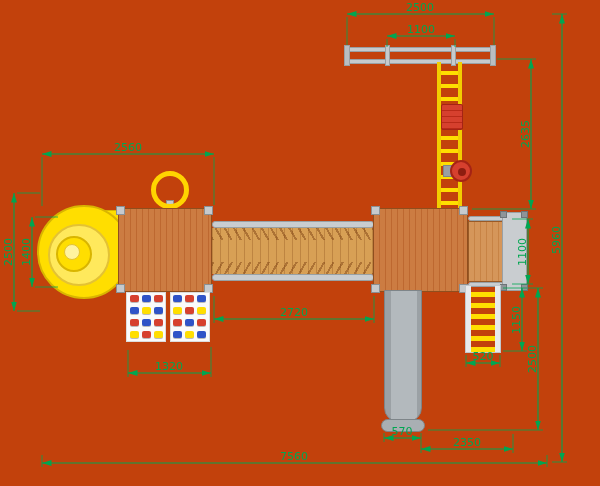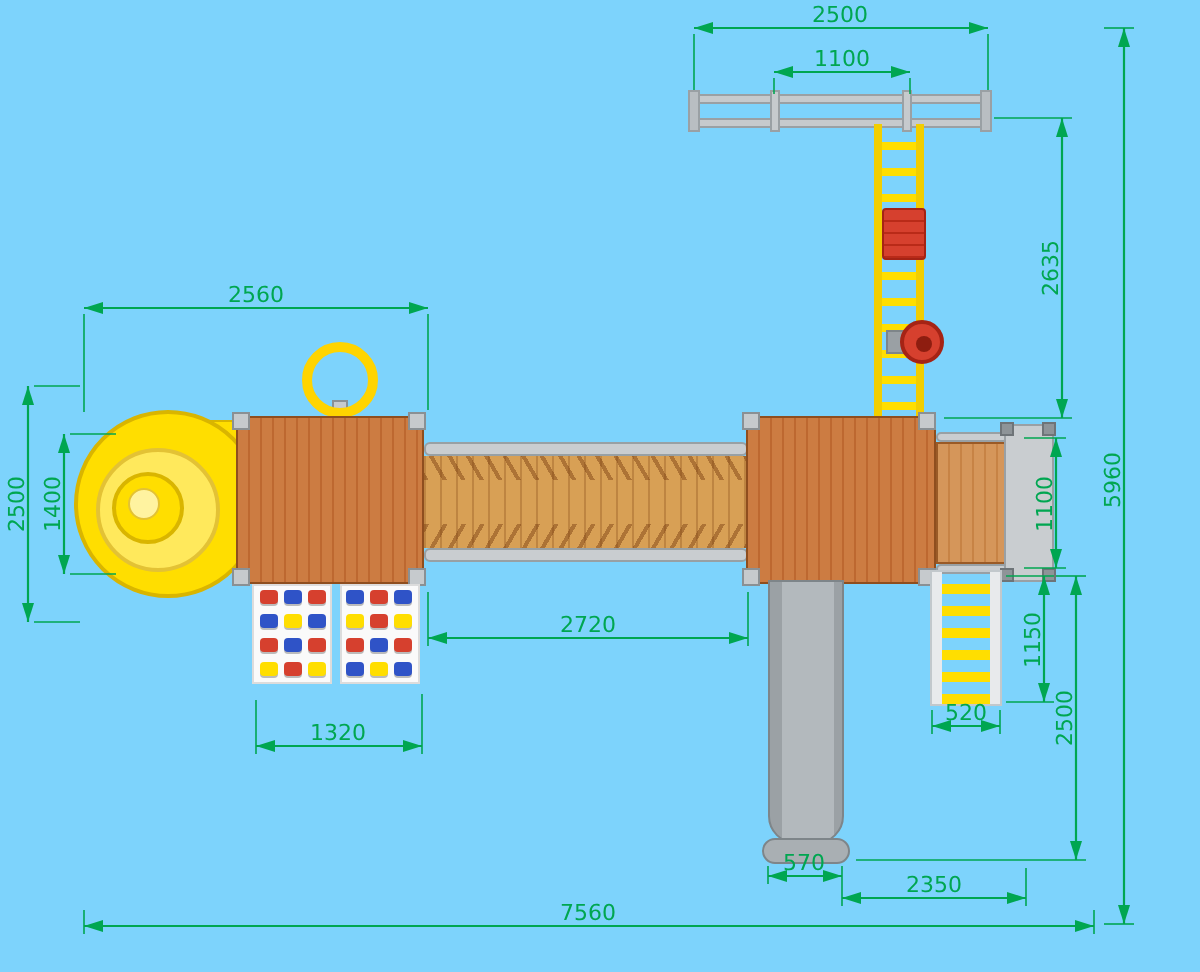--- a/index.html
+++ b/index.html
@@ -3,7 +3,7 @@
 <meta charset="utf-8">
 <style>
   html,body{margin:0;padding:0;background:#fff;}
-  .stage{position:relative;width:600px;height:486px;background:#7dd3fc;overflow:hidden;
+  .stage{position:relative;width:600px;height:486px;background:#c2410c;overflow:hidden;
          font-family:"DejaVu Sans",sans-serif;}
   .abs{position:absolute;box-sizing:border-box;}
   

